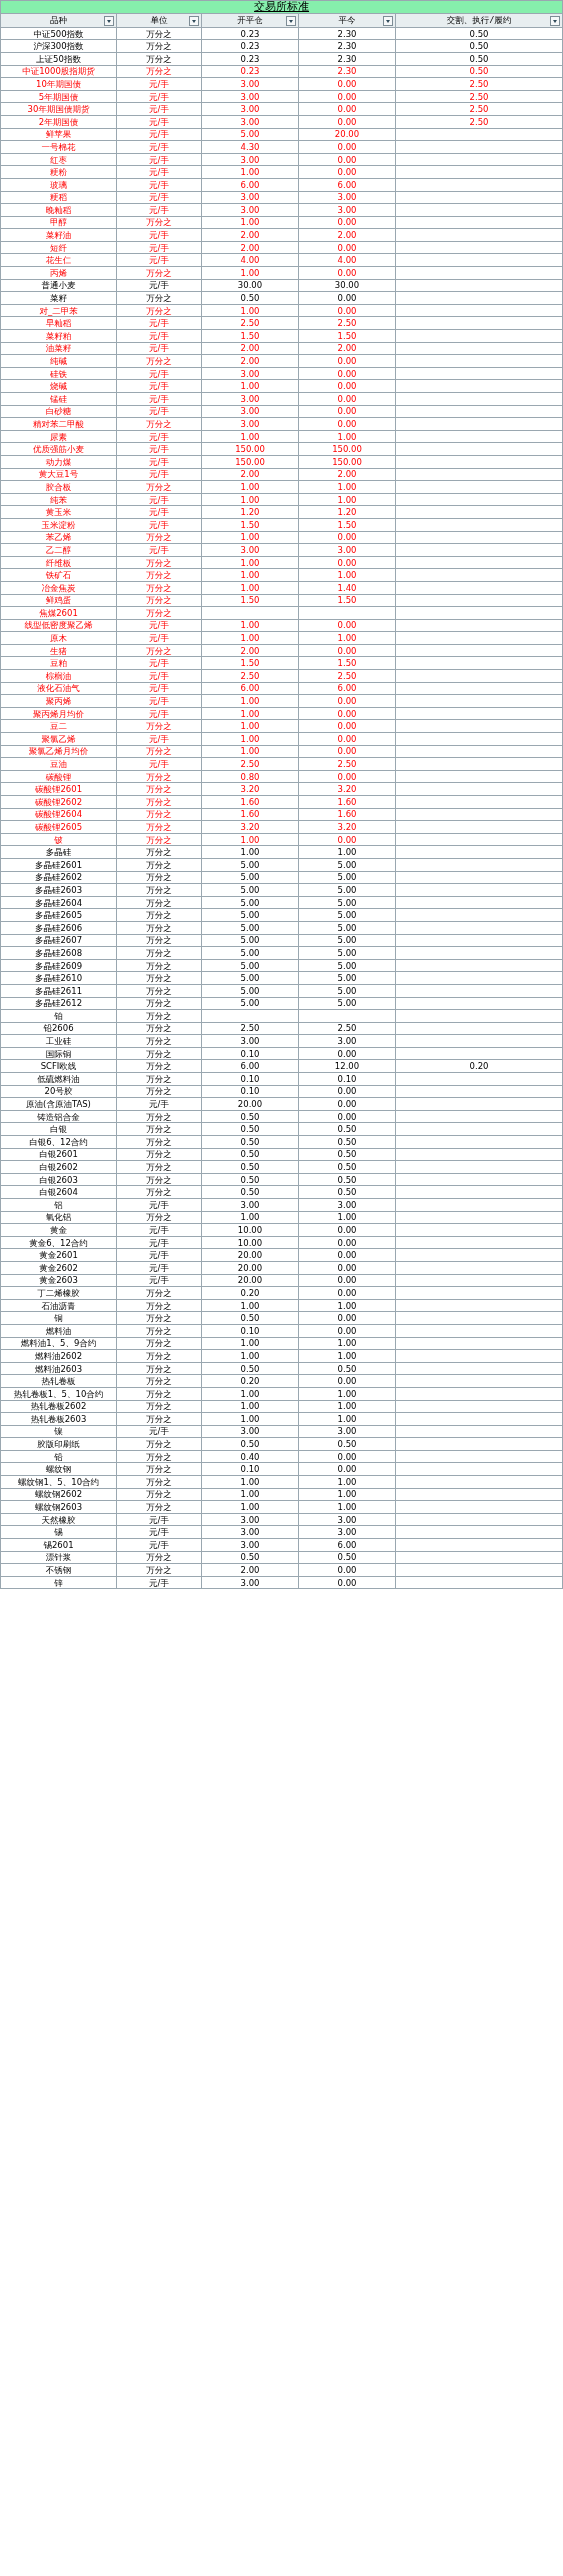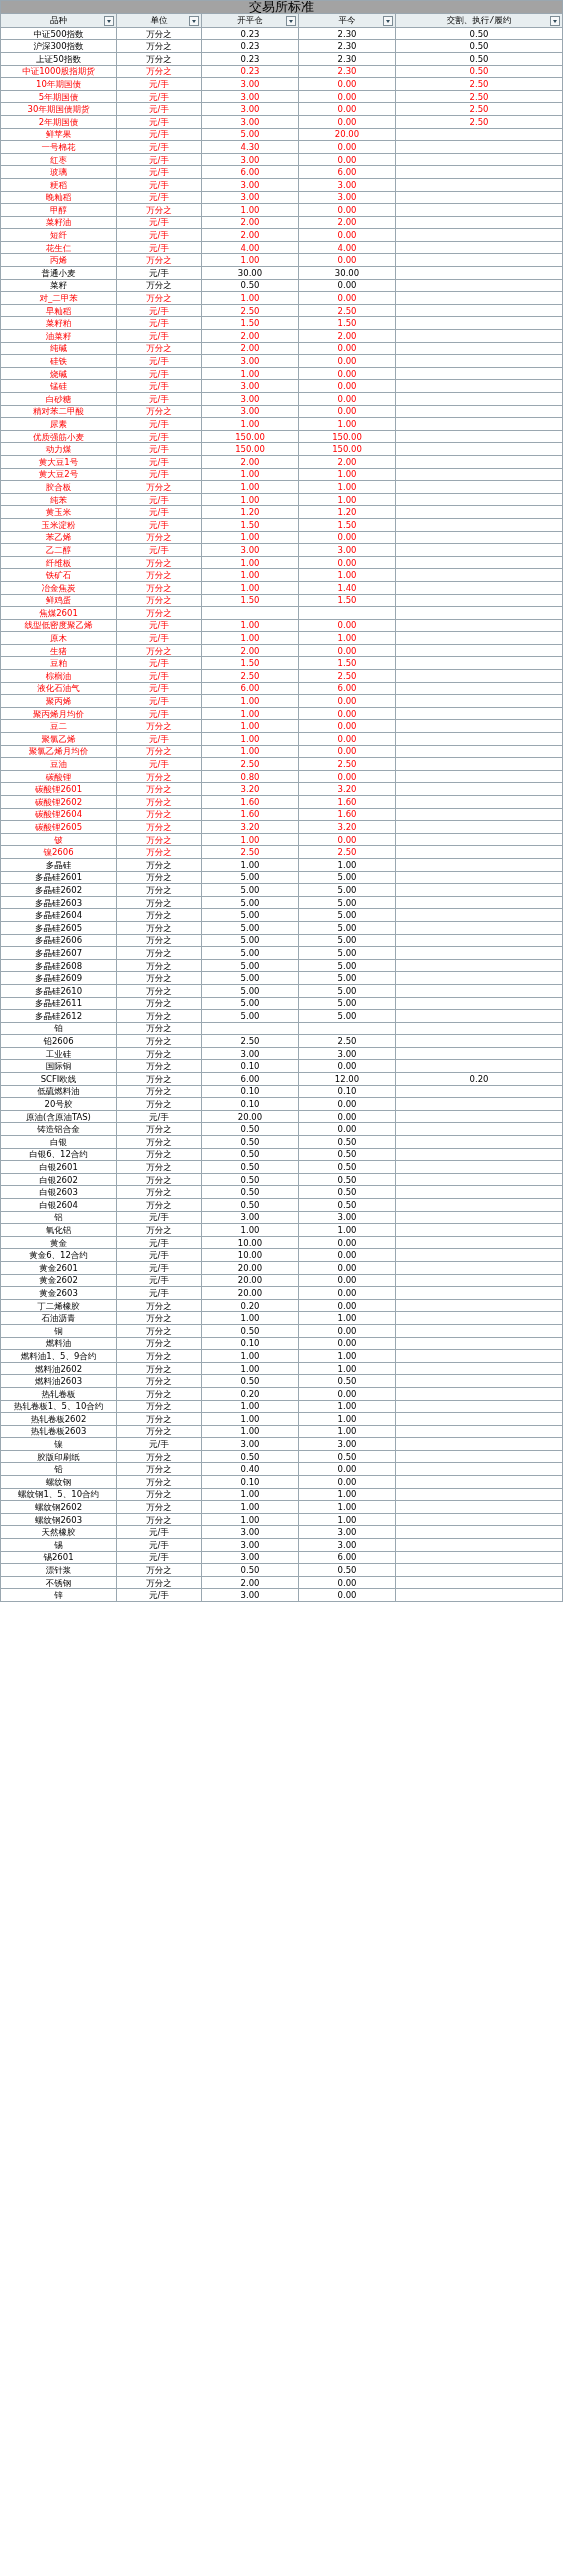--- a/index.html
+++ b/index.html
@@ -13,7 +13,7 @@
   col.c4{width:167px}
   th,td{border:0.8px solid #9aa7b0;font-size:8.5px;line-height:10px;height:11.6px;padding:0;text-align:center;vertical-align:middle;white-space:nowrap;overflow:hidden;}
   thead th{background:#e8eef0;font-weight:normal;}
-  .title-cell{background:#a3a3a3;font-size:13px;height:12.4px;}
+  .title-cell{background:#86efac;font-size:11px;height:12.4px;text-decoration:underline;}
   .hdr td{background:#e8eef0;height:12.4px;position:relative;font-family:Liberation Mono, monospace;}
   .hdr td .lbl{display:inline-block}
   .filter{display:inline-block;width:8.5px;height:8.5px;border:0.8px solid #7d8c95;background:#f6f8f9;position:absolute;right:1.6px;top:1.6px;}

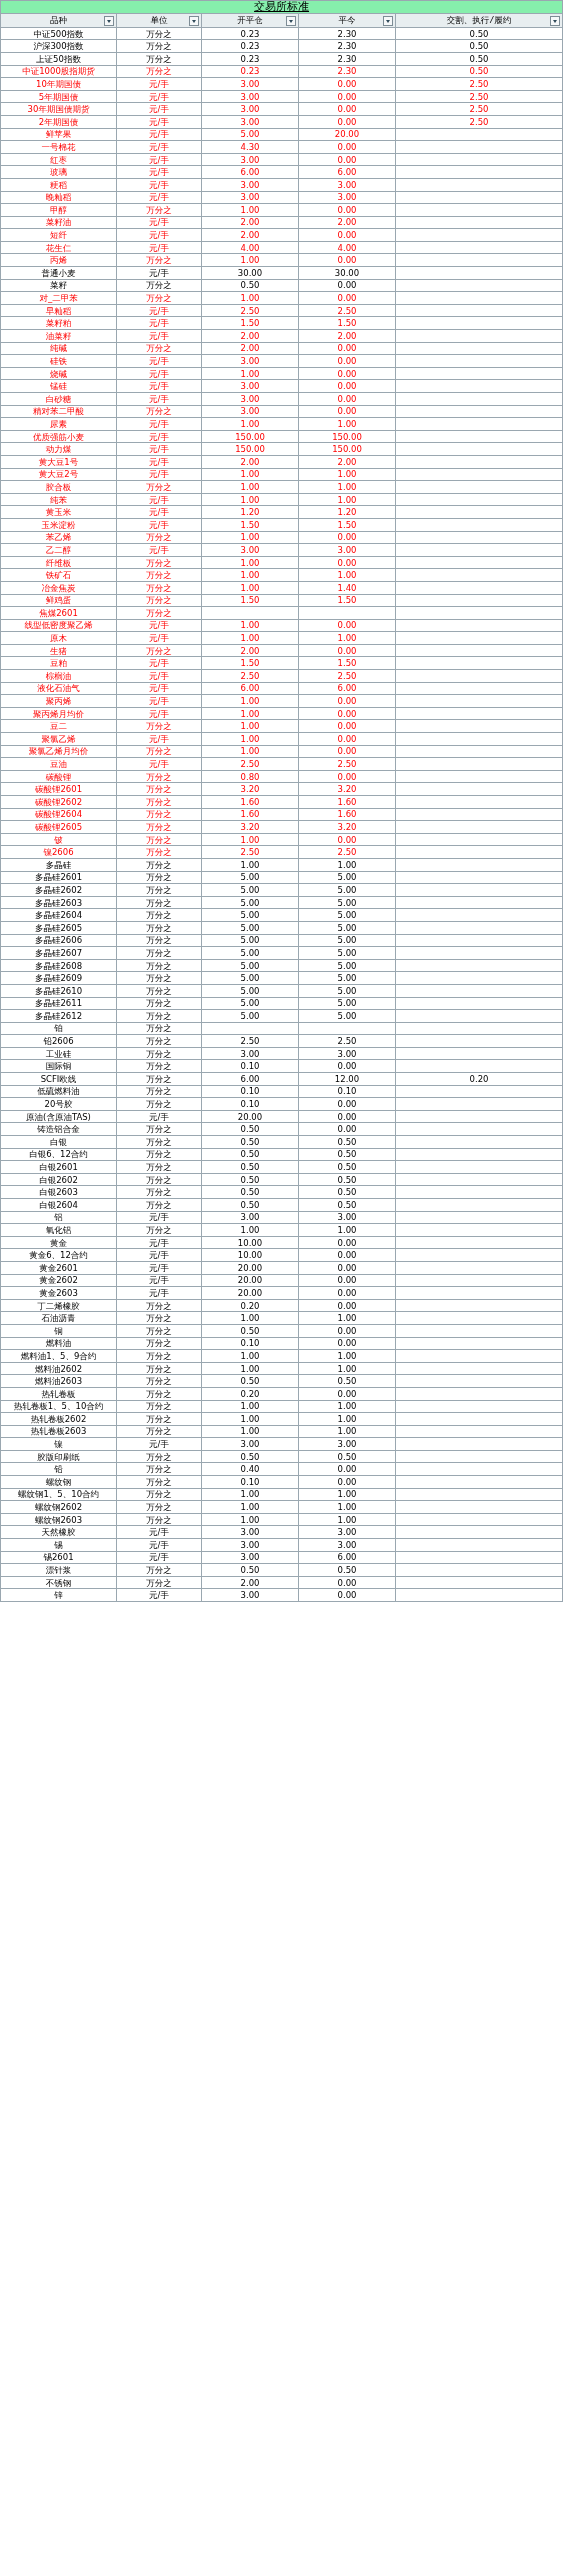--- a/index.html
+++ b/index.html
@@ -142,6 +142,13 @@
           <td class="num"></td>
         </tr>
         <tr class="red">
+          <td class="name">粳粉</td>
+          <td class="num">元/手</td>
+          <td class="num">1.00</td>
+          <td class="num">0.00</td>
+          <td class="num"></td>
+        </tr>
+        <tr class="red">
           <td class="name">玻璃</td>
           <td class="num">元/手</td>
           <td class="num">6.00</td>

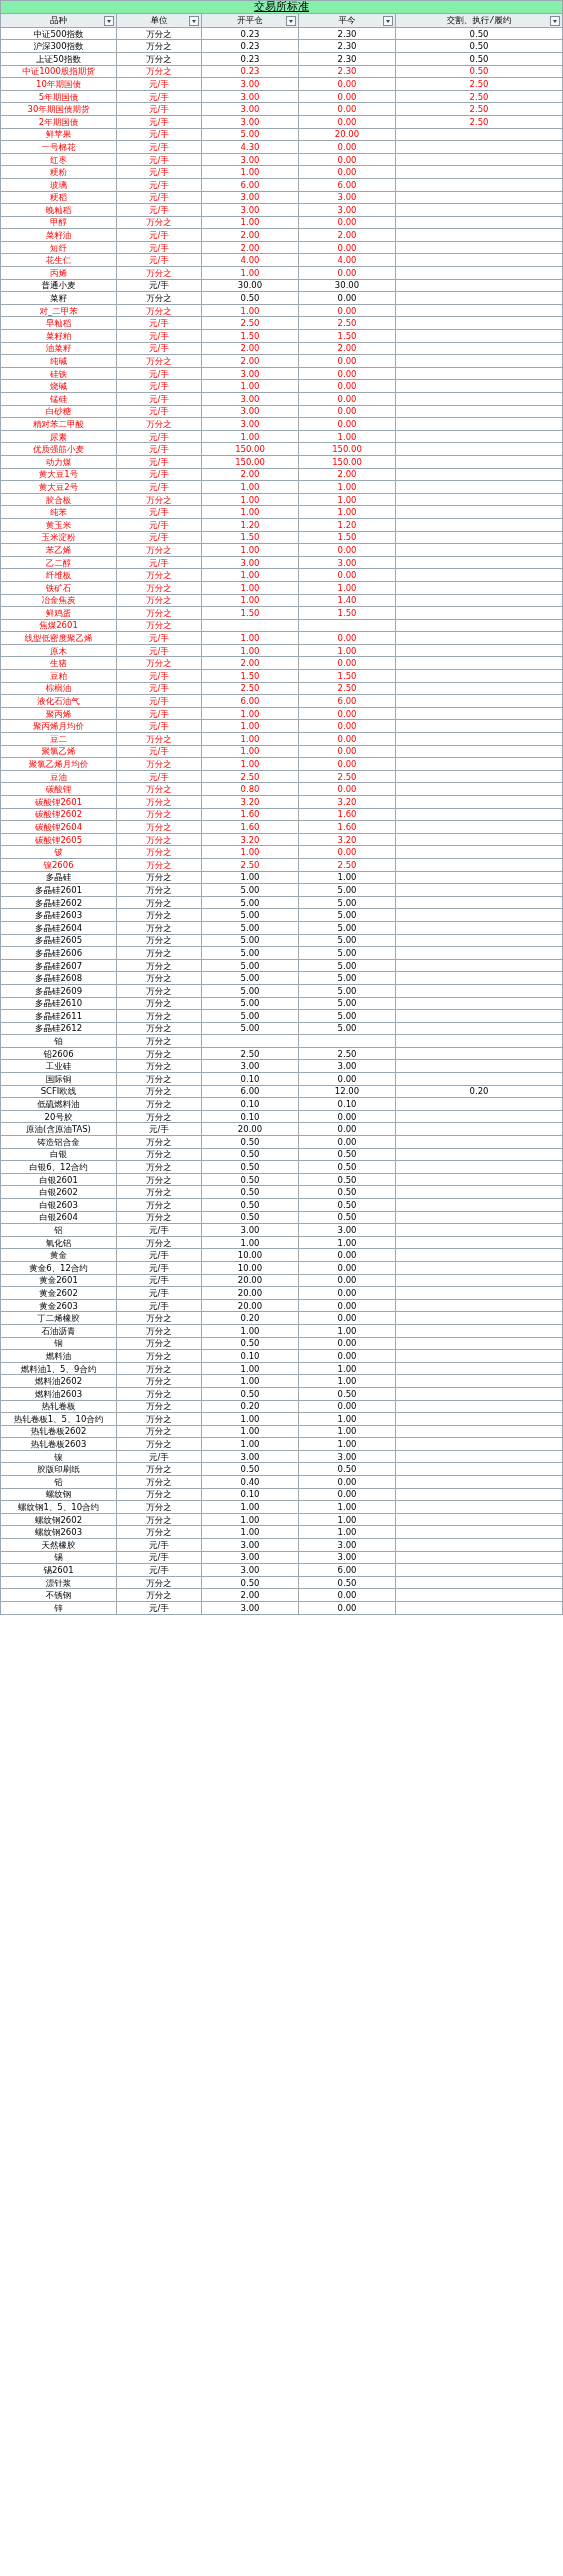--- a/index.html
+++ b/index.html
@@ -317,13 +317,6 @@
           <td class="num"></td>
         </tr>
         <tr class="red">
-          <td class="name">黄大豆2号</td>
-          <td class="num">元/手</td>
-          <td class="num">1.00</td>
-          <td class="num">1.00</td>
-          <td class="num"></td>
-        </tr>
-        <tr class="red">
           <td class="name">胶合板</td>
           <td class="num">万分之</td>
           <td class="num">1.00</td>

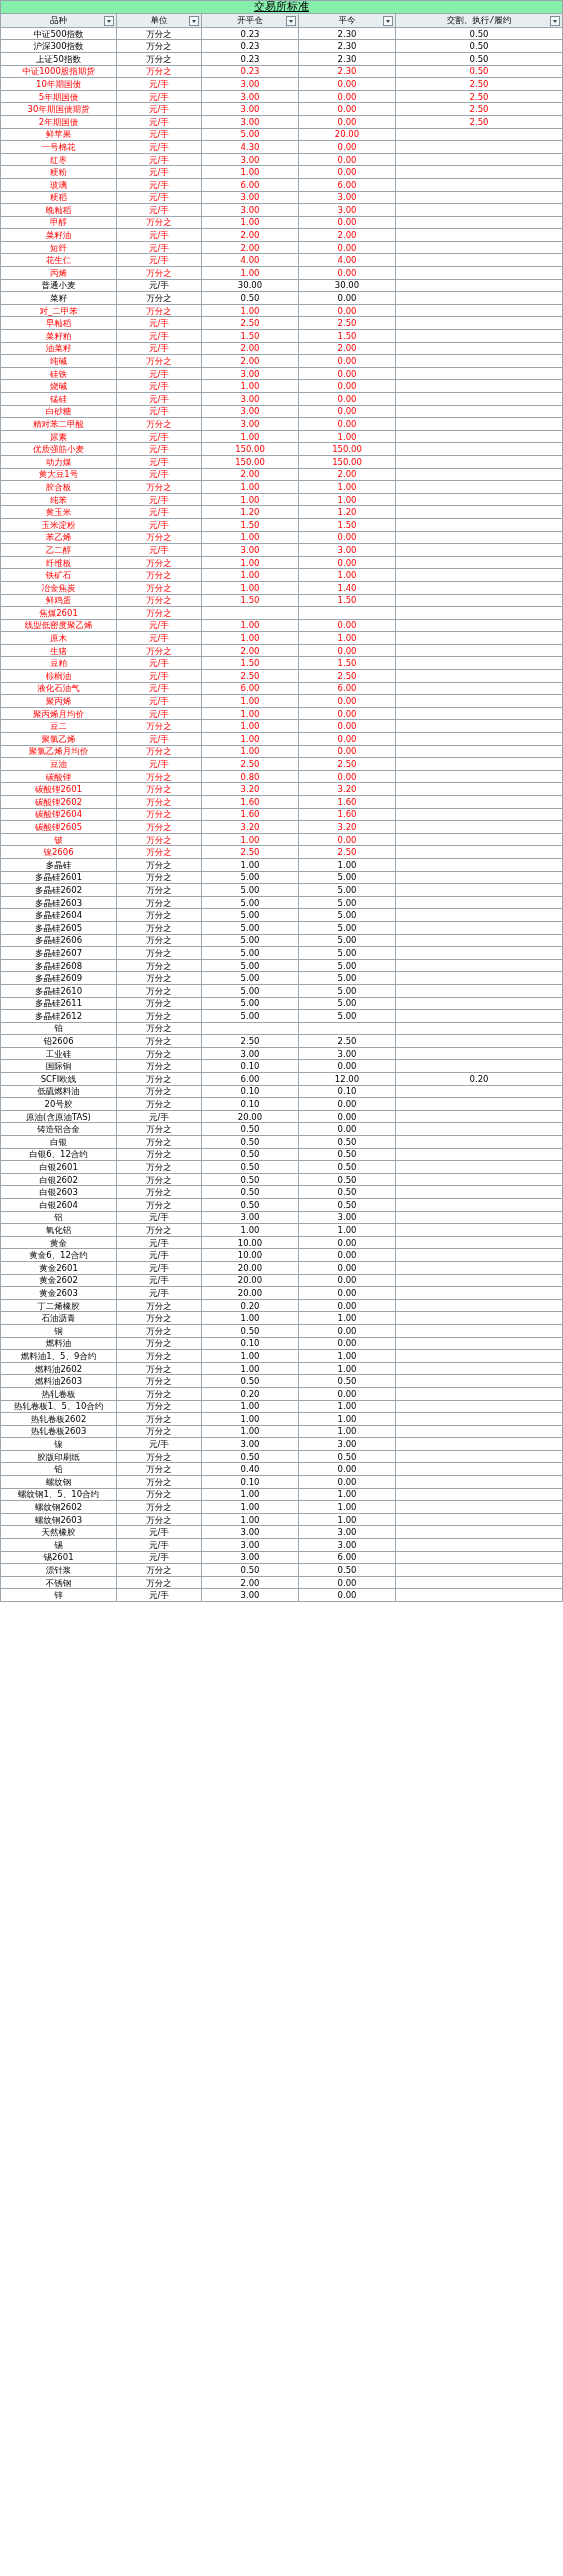--- a/index.html
+++ b/index.html
@@ -519,13 +519,6 @@
           <td class="num">0.00</td>
           <td class="num"></td>
         </tr>
-        <tr class="red">
-          <td class="name">镍2606</td>
-          <td class="num">万分之</td>
-          <td class="num">2.50</td>
-          <td class="num">2.50</td>
-          <td class="num"></td>
-        </tr>
         <tr>
           <td class="name">多晶硅</td>
           <td class="num">万分之</td>

